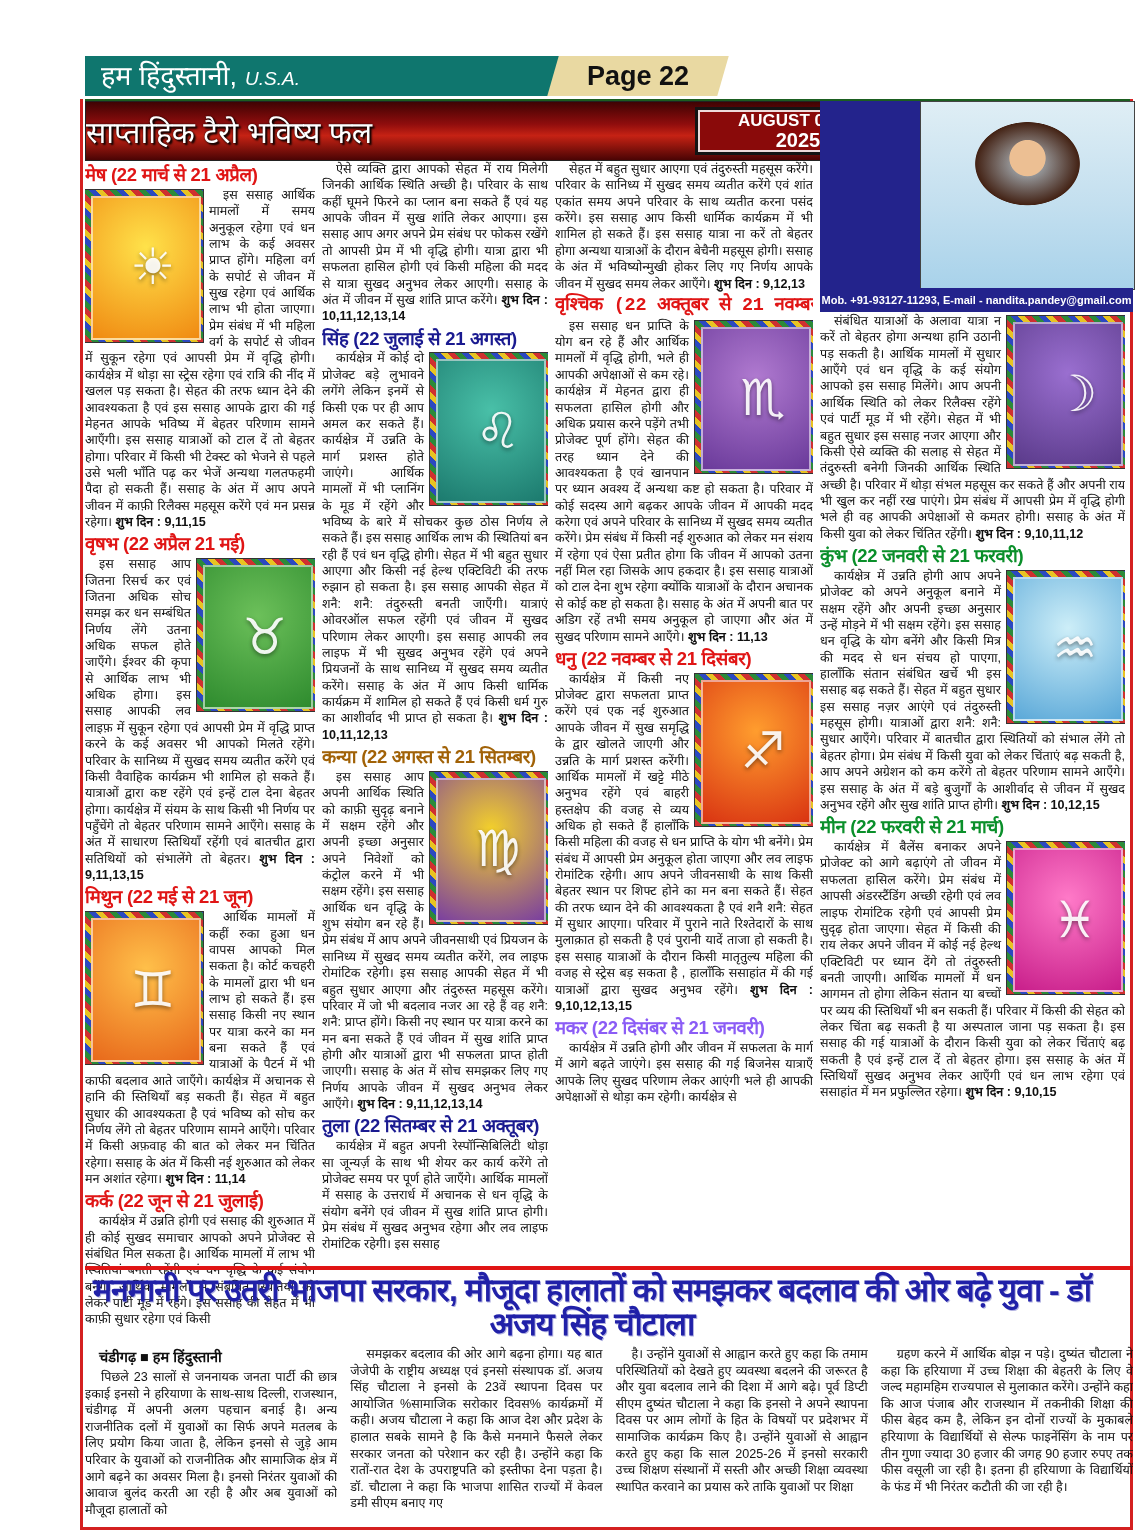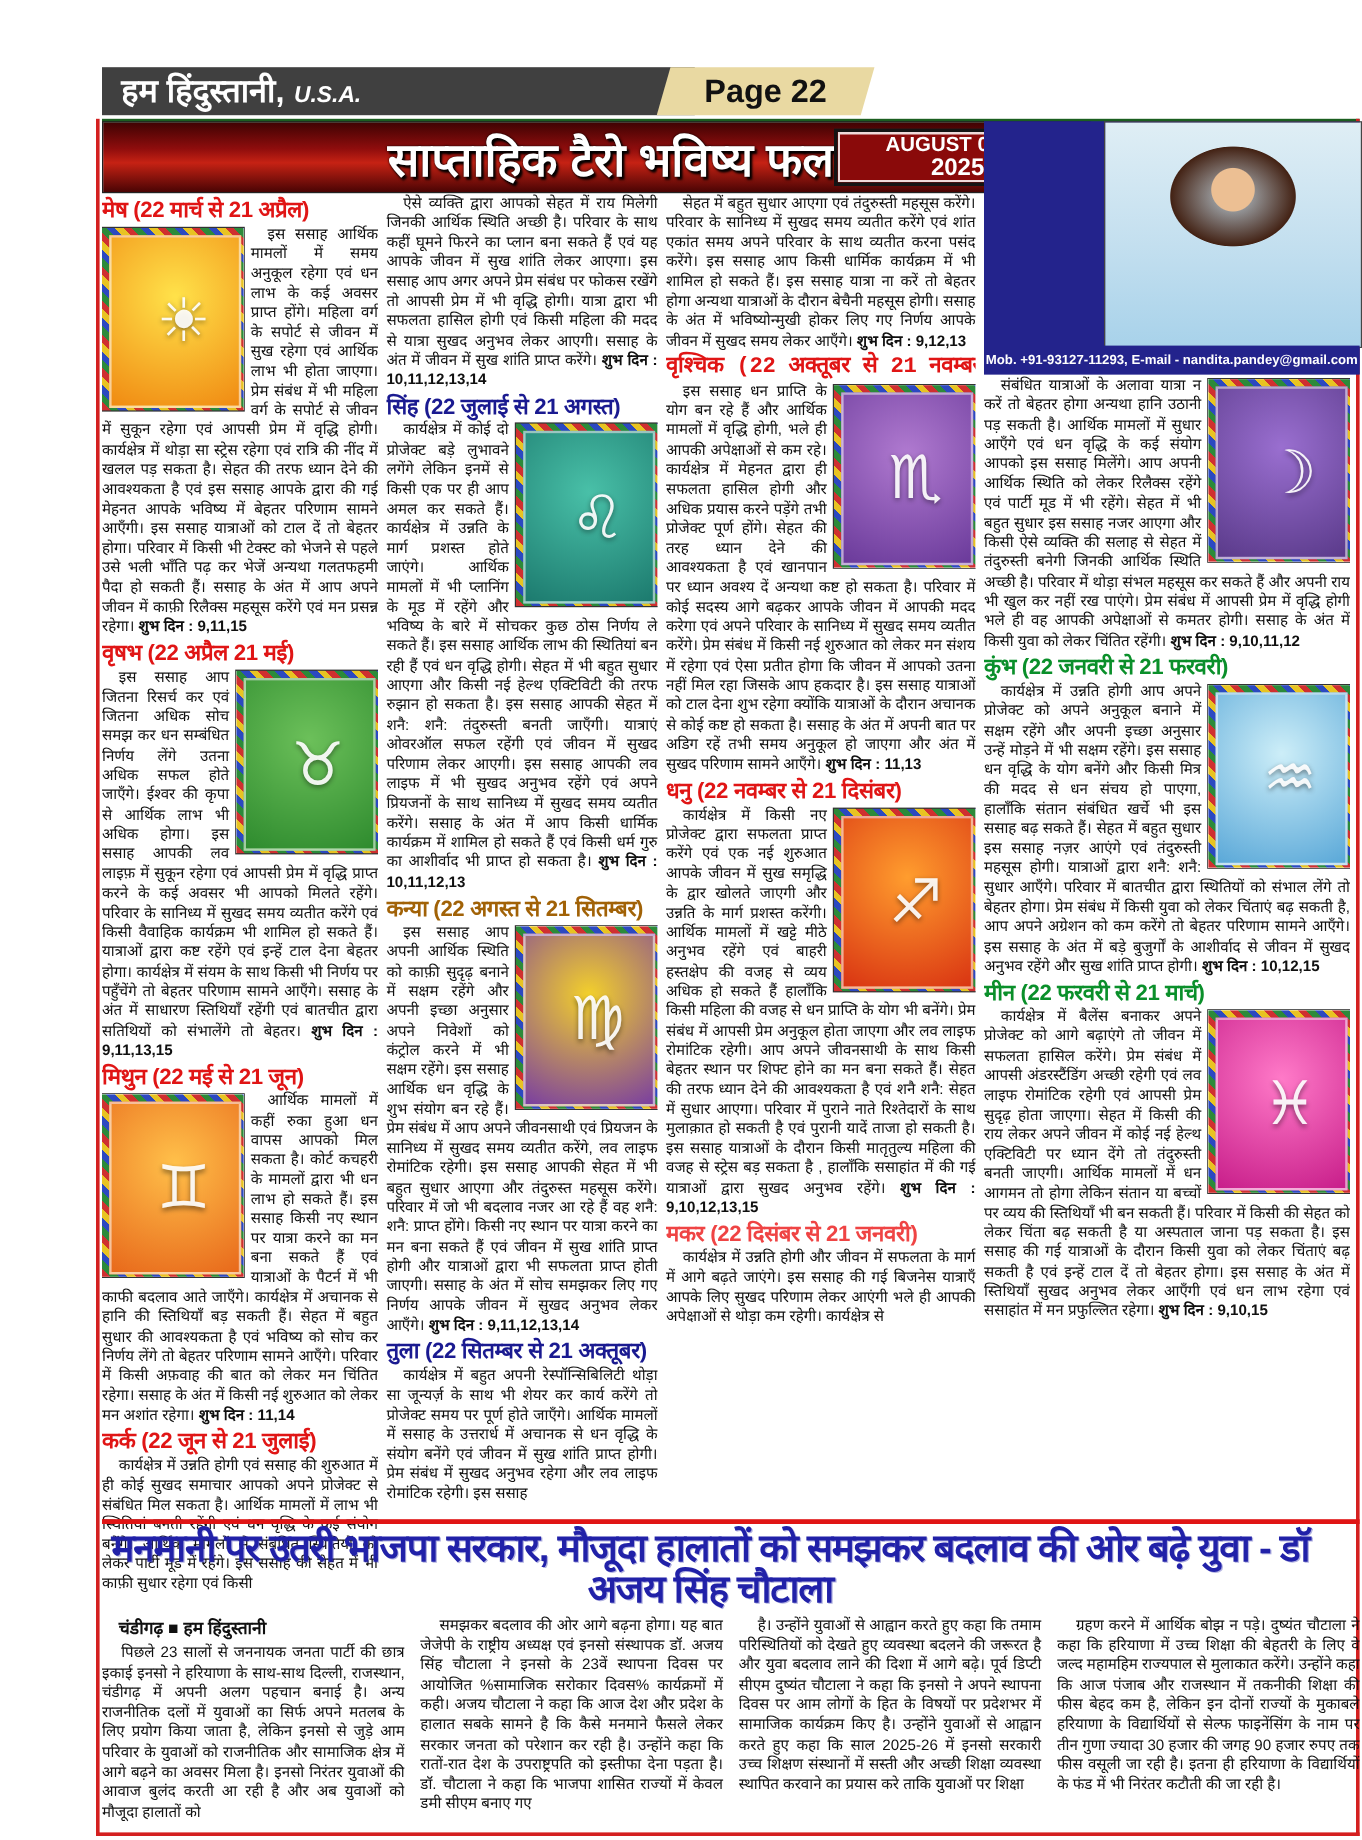--- a/index.html
+++ b/index.html
@@ -7,8 +7,8 @@
        font-family:"Liberation Sans","DejaVu Sans",sans-serif;color:#101010}
   
   .topbar{position:absolute;left:85px;top:56px;width:1048px;height:43px;border-bottom:3px solid #1b5e20}
-  .masthead{position:absolute;left:0;top:0;width:478px;height:40px;background:#404040;color:#fff;
-            font-weight:bold;font-size:27px;line-height:40px;padding-left:16px}
+  .masthead{position:absolute;left:0;top:0;width:478px;height:40px;background:#0f766e;color:#fff;
+            font-weight:normal;font-size:27px;line-height:40px;padding-left:16px}
   .masthead .usa{font-size:19px;font-style:italic;margin-left:8px}
   .pagebox{position:absolute;left:468px;top:0;width:170px;height:40px;background:#e9d9a2;transform:skewX(-16deg)}
   .pagebox span{display:block;transform:skewX(16deg);font-weight:bold;font-size:27px;color:#111;

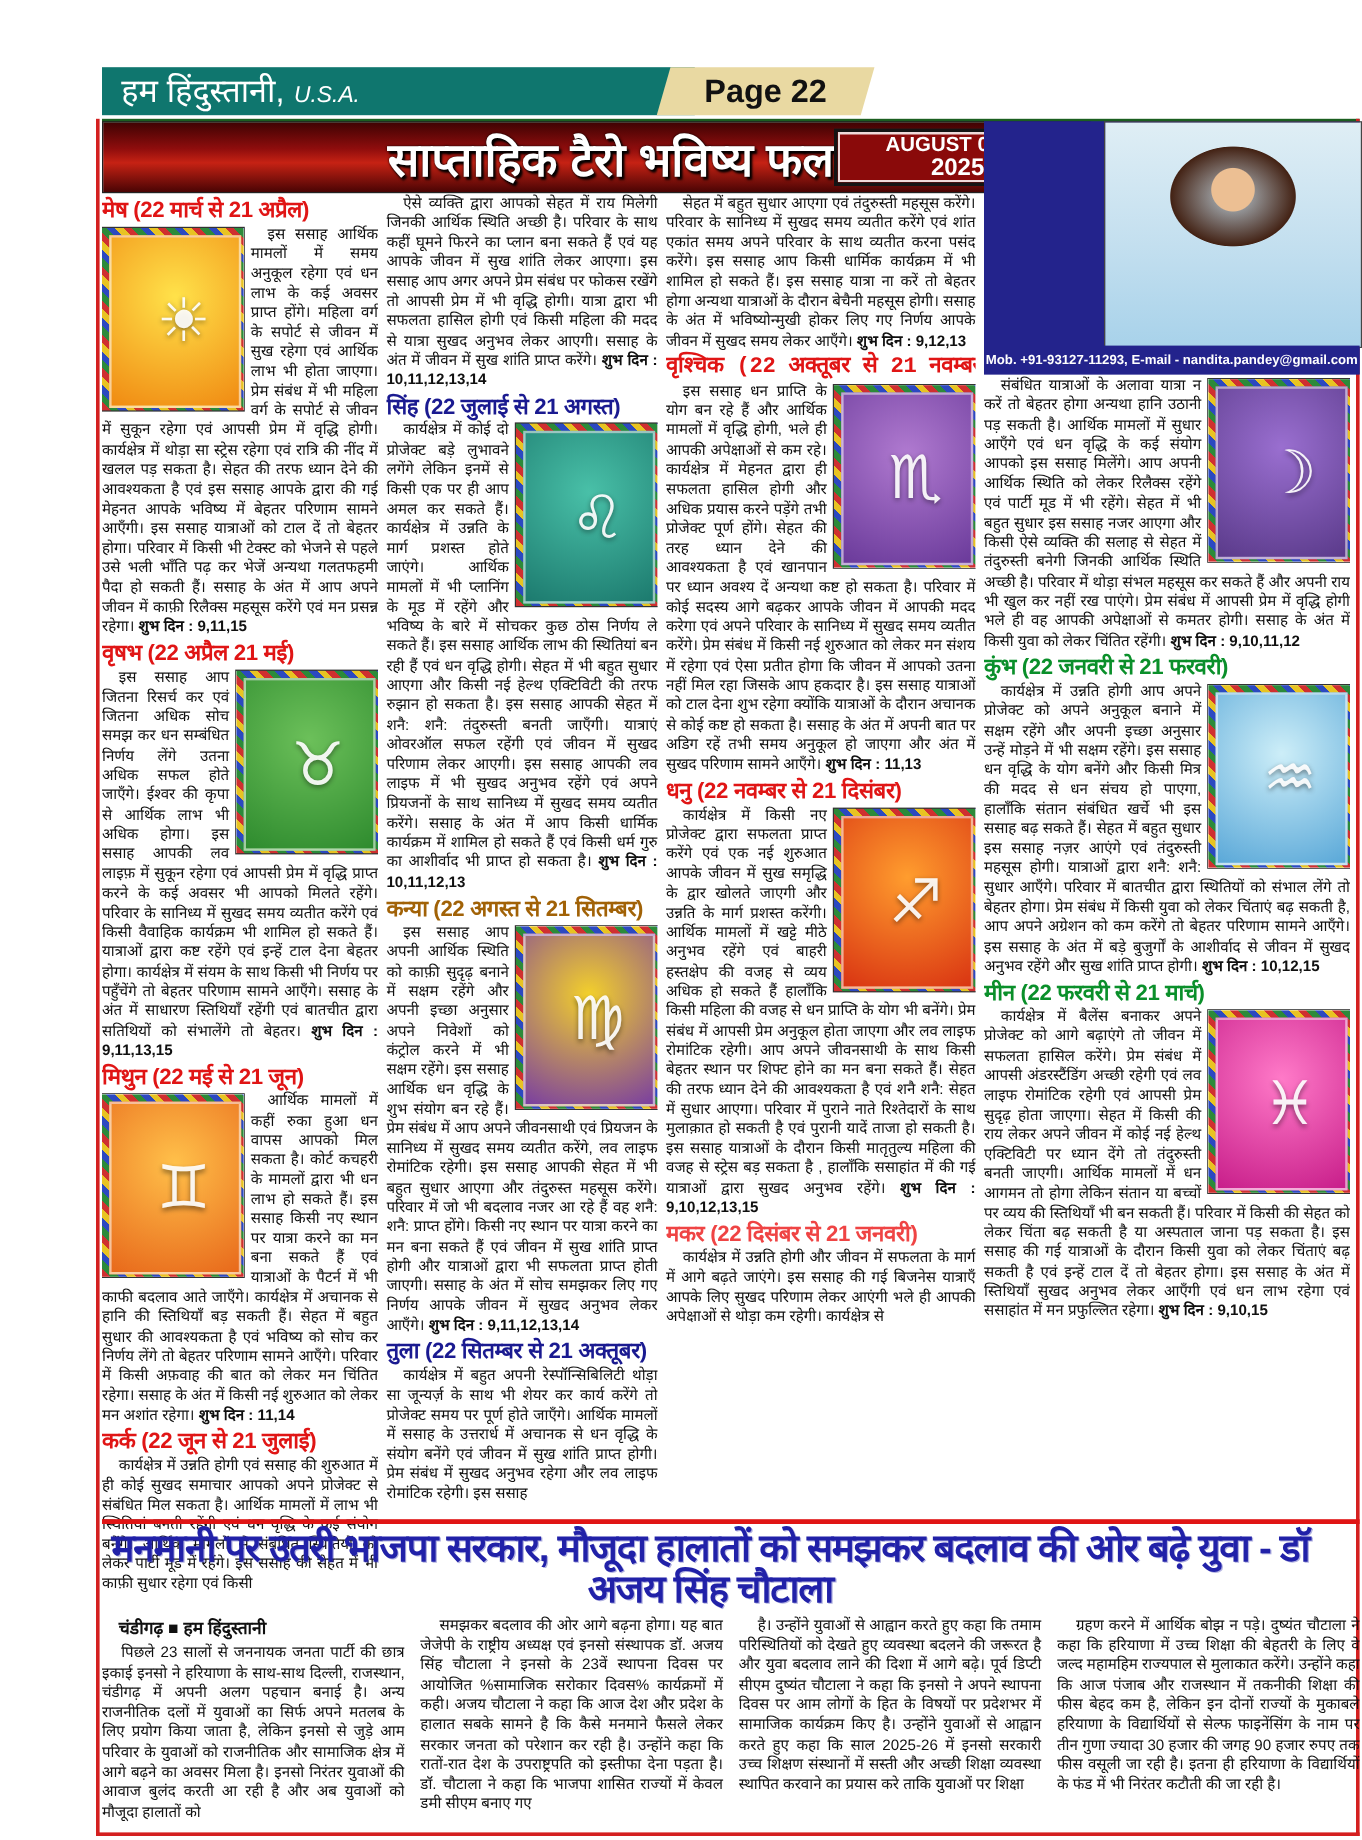--- a/index.html
+++ b/index.html
@@ -23,7 +23,7 @@
   
   .banner{position:absolute;left:85px;top:101px;width:822px;height:58px;display:flex;align-items:center;
           background:linear-gradient(180deg,#3f0303 0%,#8f0d0d 38%,#c62214 58%,#4a0404 100%);border:1px solid #222}
-  .banner-title{flex:1;text-align:right;color:#fff;font-size:39px;font-weight:700;
+  .banner-title{flex:1;text-align:left;color:#fff;font-size:30px;font-weight:400;
                 text-shadow:2px 2px 2px #000,0 0 2px #000;white-space:nowrap}
   .datebox{width:200px;height:42px;margin-right:7px;background:#8a0a0a;border:3px solid #141414;
            box-shadow:inset 0 0 0 2px rgba(255,255,255,.85);color:#fff;text-align:center;font-weight:800}

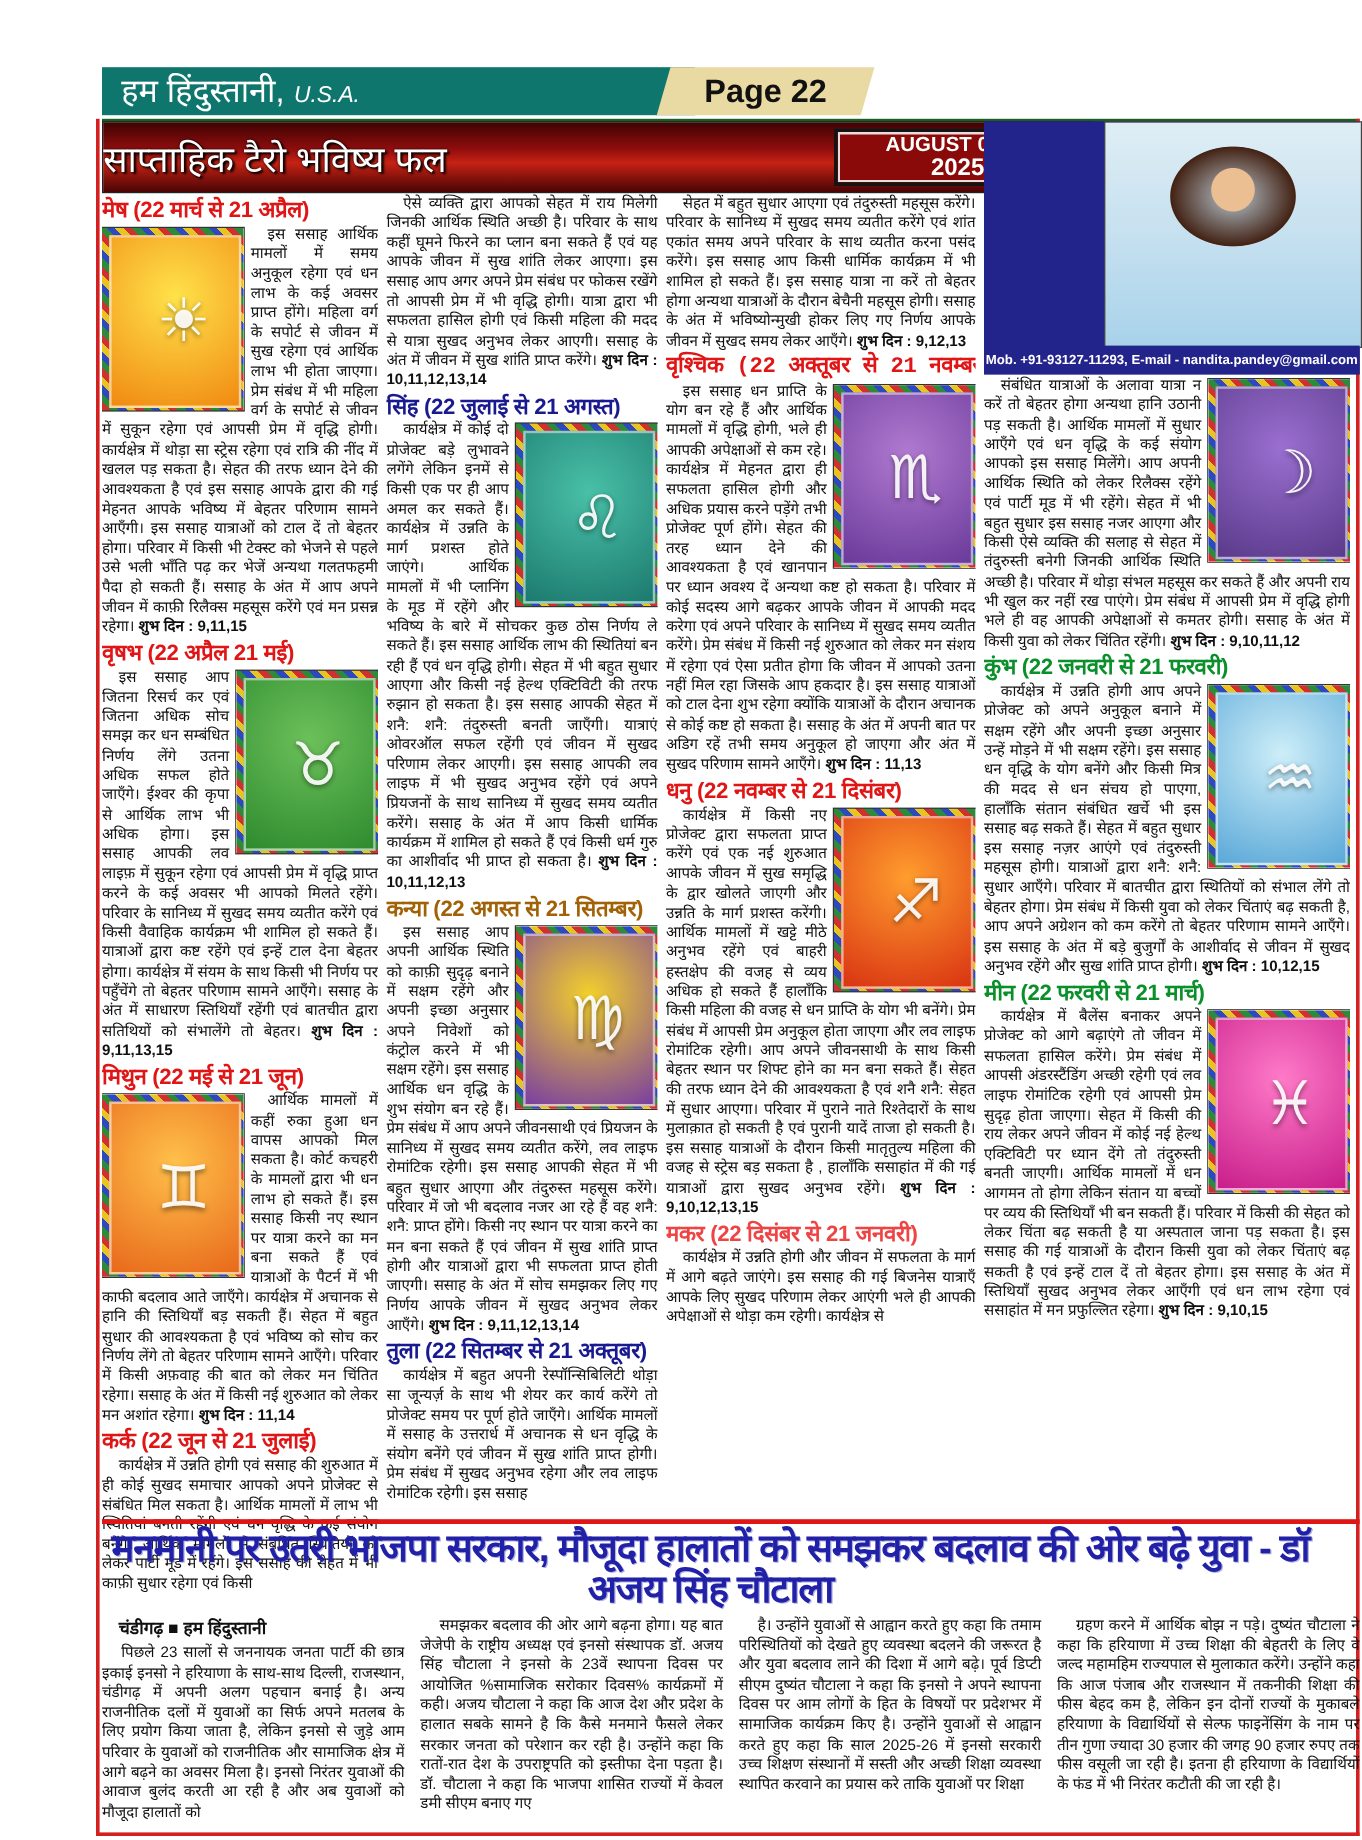--- a/index.html
+++ b/index.html
@@ -148,7 +148,7 @@
             <span class="glyph">♐</span>
           </span>
         </span><span>कार्यक्षेत्र में किसी नए प्रोजेक्ट द्वारा सफलता प्राप्त करेंगे एवं एक नई शुरुआत आपके जीवन में सुख समृद्धि के द्वार खोलते जाएगी और उन्नति के मार्ग प्रशस्त करेंगी। आर्थिक मामलों में खट्टे मीठे अनुभव रहेंगे एवं बाहरी हस्तक्षेप की वजह से व्यय अधिक हो सकते हैं हालाँकि किसी महिला की वजह से धन प्राप्ति के योग भी बनेंगे। प्रेम संबंध में आपसी प्रेम अनुकूल होता जाएगा और लव लाइफ रोमांटिक रहेगी। आप अपने जीवनसाथी के साथ किसी बेहतर स्थान पर शिफ्ट होने का मन बना सकते हैं। सेहत की तरफ ध्यान देने की आवश्यकता है एवं शनै शनै: सेहत में सुधार आएगा। परिवार में पुराने नाते रिश्तेदारों के साथ मुलाक़ात हो सकती है एवं पुरानी यादें ताजा हो सकती है। इस ससाह यात्राओं के दौरान किसी मातृतुल्य महिला की वजह से स्ट्रेस बड़ सकता है , हालाँकि ससाहांत में की गई यात्राओं द्वारा सुखद अनुभव रहेंगे। </span><b class="lucky">शुभ दिन : 9,10,12,13,15</b></p>
-      <div class="sign-head" style="color: #ef4444;">मकर (22 दिसंबर से 21 जनवरी)</div>
+      <div class="sign-head" style="color: #8b5cf6;">मकर (22 दिसंबर से 21 जनवरी)</div>
       <p class="body"><span>कार्यक्षेत्र में उन्नति होगी और जीवन में सफलता के मार्ग में आगे बढ़ते जाएंगे। इस ससाह की गई बिजनेस यात्राएँ आपके लिए सुखद परिणाम लेकर आएंगी भले ही आपकी अपेक्षाओं से थोड़ा कम रहेगी। कार्यक्षेत्र से </span></p>
     </div>
     <div class="hcol" style="width: 305px; flex: 0 0 305px; padding-top: 152px;">

